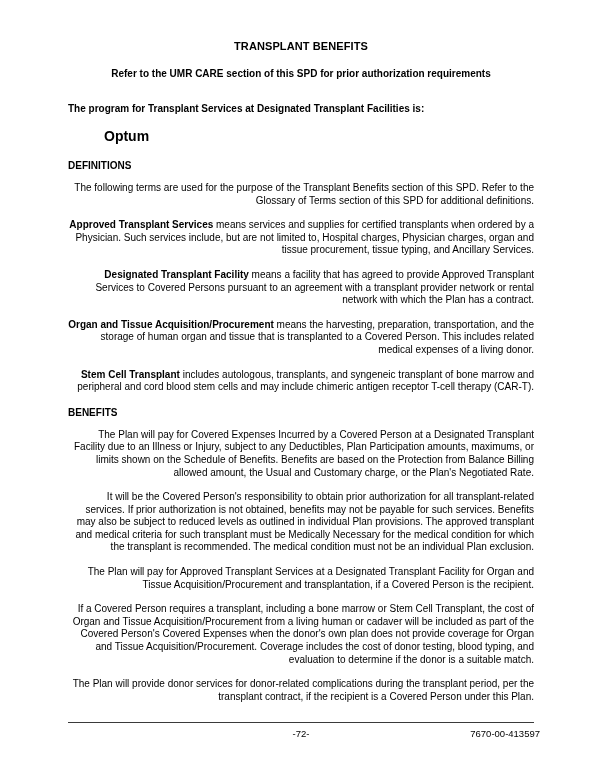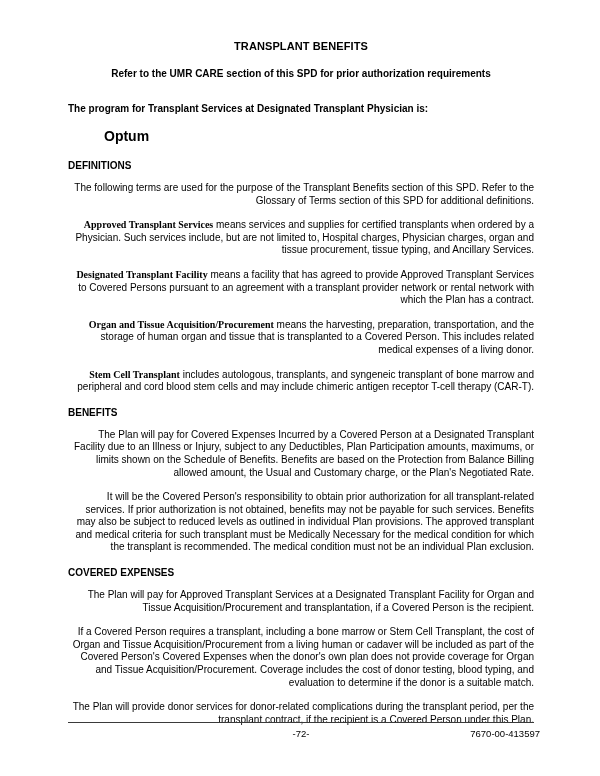--- a/index.html
+++ b/index.html
@@ -124,7 +124,7 @@
 
     <h2 class="doc-subtitle">Refer to the UMR CARE section of this SPD for prior authorization requirements</h2>
 
-    <p class="lead-line">The program for Transplant Services at Designated Transplant Physician is:</p>
+    <p class="lead-line">The program for Transplant Services at Designated Transplant Facilities is:</p>
 
     <p class="indent-item">Optum</p>
 

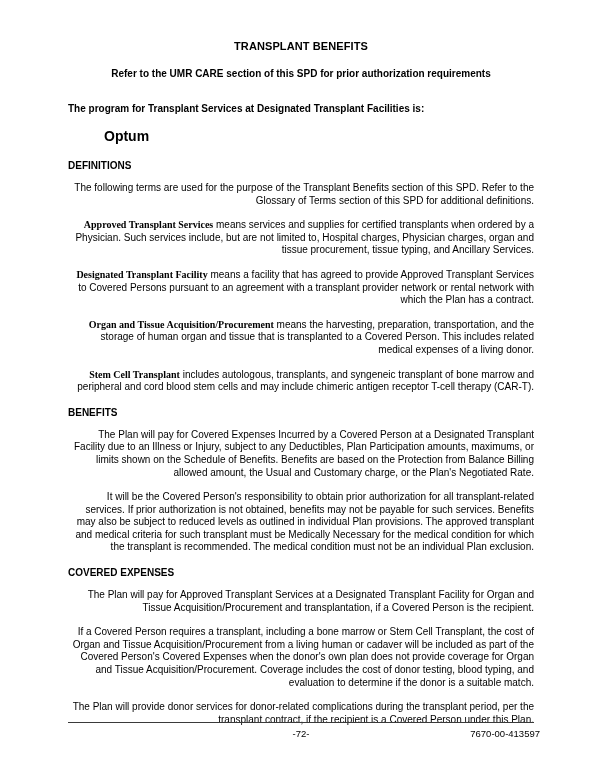--- a/index.html
+++ b/index.html
@@ -75,7 +75,6 @@
   }
   .para .term {
     font-weight: bold;
-    font-family: Liberation Serif, serif;
   }
   .block-gap-sm {
     margin-bottom: 12px;

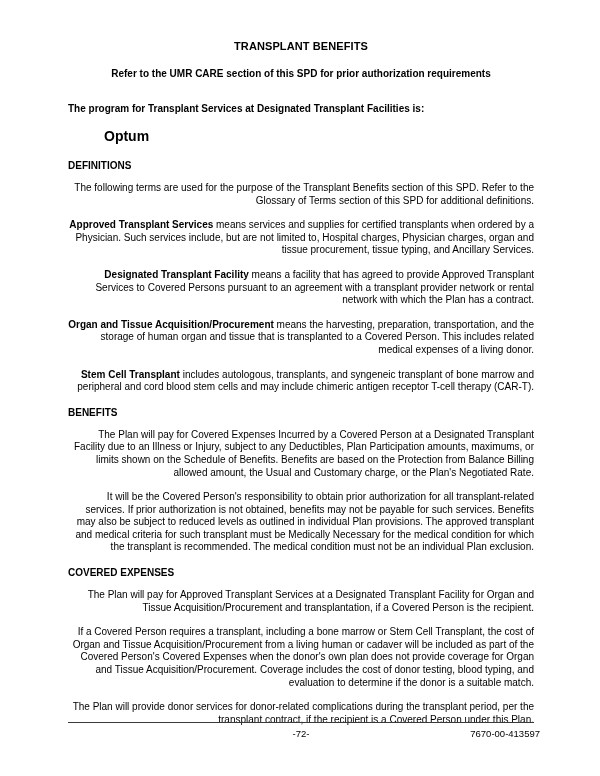--- a/index.html
+++ b/index.html
@@ -153,7 +153,6 @@
 
     <p class="para block-gap-sm">It will be the Covered Person's responsibility to obtain prior authorization for all transplant-related services.  If prior authorization is not obtained, benefits may not be payable for such services.  Benefits may also be subject to reduced levels as outlined in individual Plan provisions.  The approved transplant and medical criteria for such transplant must be Medically Necessary for the medical condition for which the transplant is recommended.  The medical condition must not be an individual Plan exclusion.</p>
 
-    <h3 class="section-heading">COVERED EXPENSES</h3>
 
     <p class="para">The Plan will pay for Approved Transplant Services at a Designated Transplant Facility for Organ and Tissue Acquisition/Procurement and transplantation, if a Covered Person is the recipient.</p>
 

